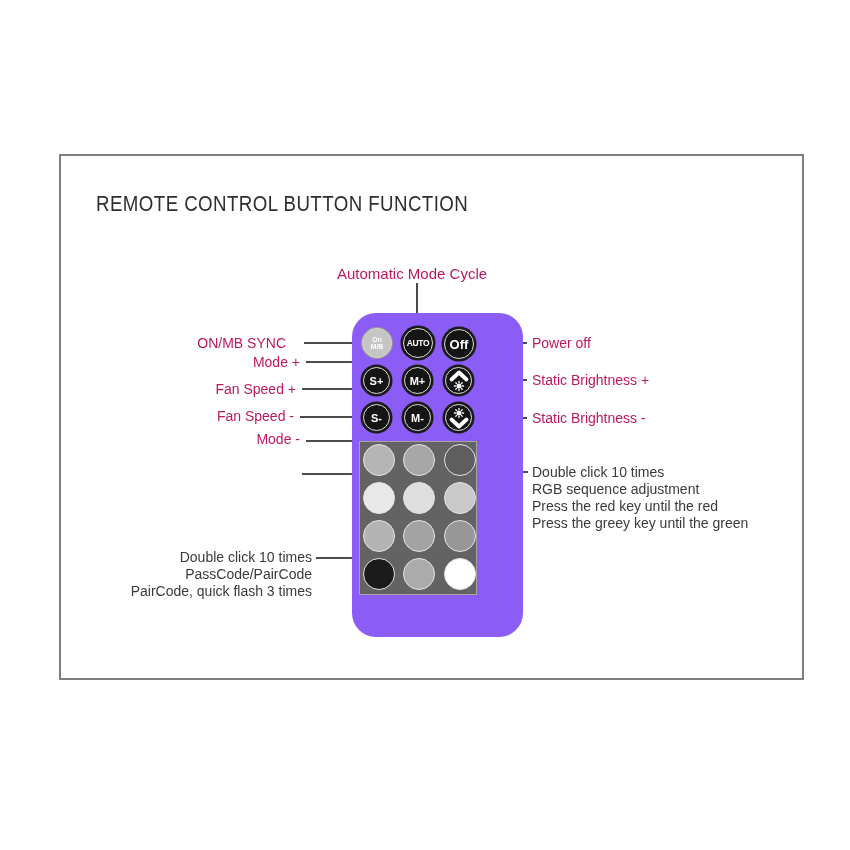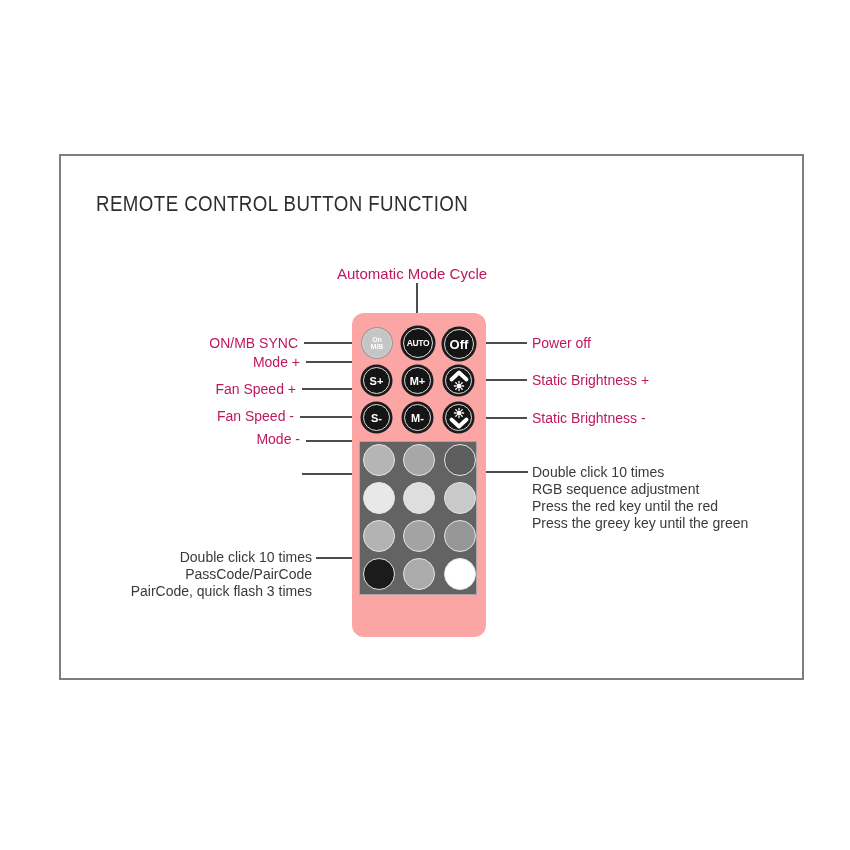--- a/index.html
+++ b/index.html
@@ -47,7 +47,7 @@
   <div class="lbl" style="left:337px;top:265px;font-size:15px;">Automatic Mode Cycle</div>
   <div class="vline" style="left:416px;top:283px;height:48px;"></div>
 
-  <div class="lbl r" style="left:60px;width:238px;top:335px;">ON/MB SYNC</div>
+  <div class="lbl r" style="left:48px;width:238px;top:335px;">ON/MB SYNC</div>
   <div class="lbl r" style="left:60px;width:240px;top:354px;">Mode +</div>
   <div class="lbl r" style="left:60px;width:236px;top:381px;">Fan Speed +</div>
   <div class="lbl r" style="left:60px;width:234px;top:408px;">Fan Speed -</div>

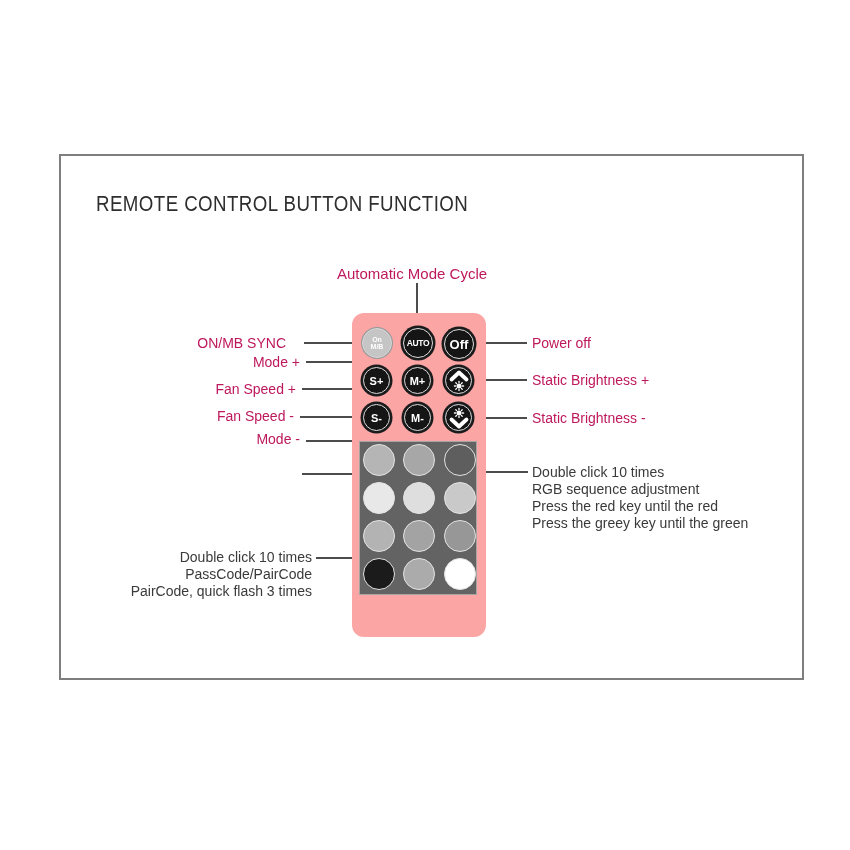--- a/index.html
+++ b/index.html
@@ -17,7 +17,7 @@
   .vline{position:absolute;width:1.5px;background:#4c4c4c;}
 
   .remote{position:absolute;left:352px;top:313px;width:134px;height:324px;
-          background:#fca5a5;border-radius:12px;}
+          background:#8b5cf6;border-radius:24px;padding-left:37px;}
   .btn{position:absolute;border-radius:50%;display:flex;align-items:center;
        justify-content:center;color:#fff;font-weight:bold;box-sizing:border-box;
        text-align:center;}

